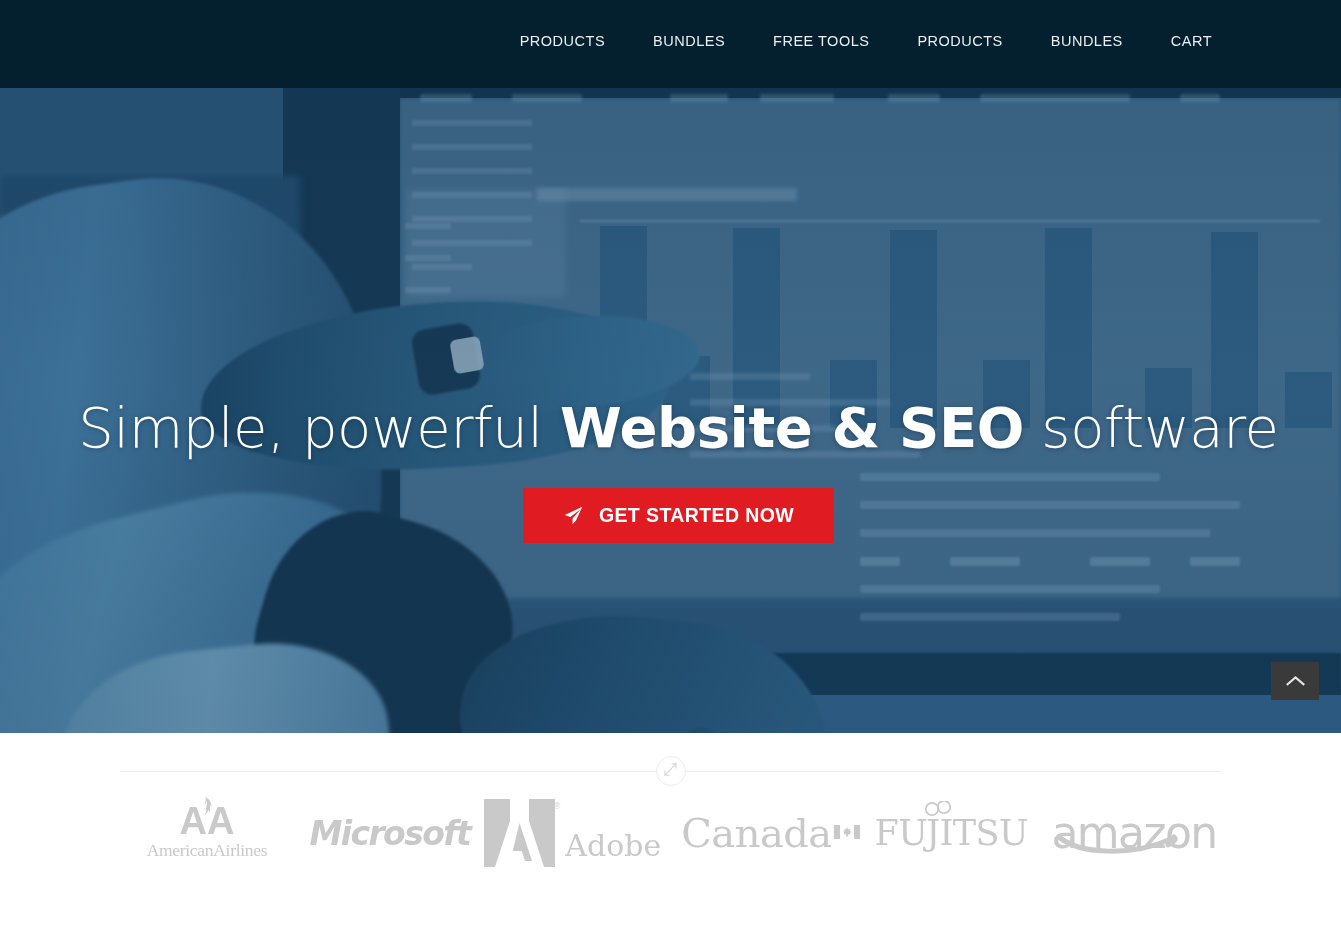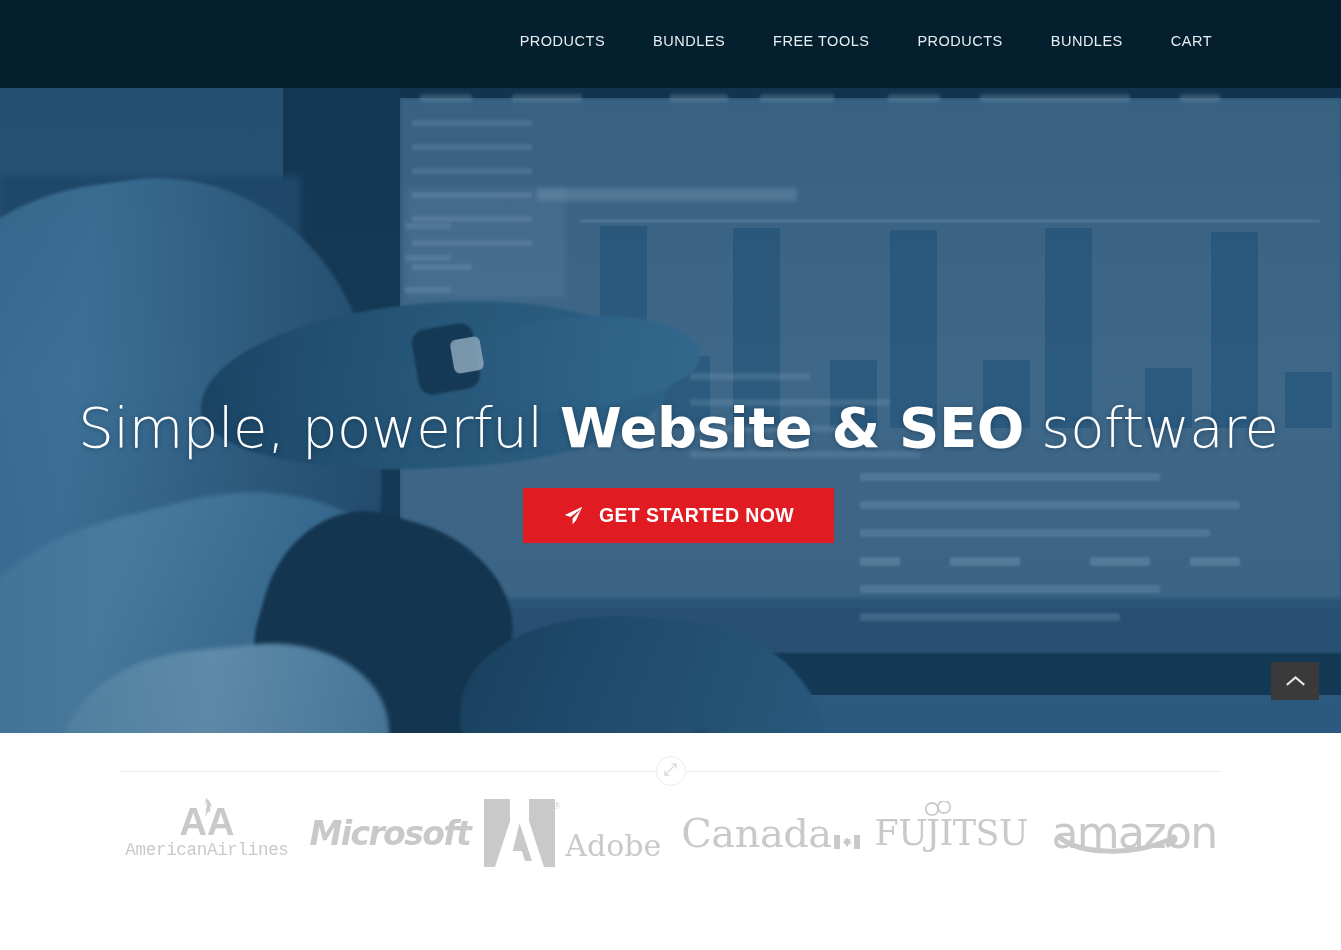--- a/index.html
+++ b/index.html
@@ -323,7 +323,7 @@
     position:absolute; left:50%; top:-9px; transform:translateX(-50%);
   }
   .aa .aa-text{
-    font-family:Liberation Mono, monospace;
+    font-family:Liberation Serif, serif;
     font-size:17.5px; color:#c9c9c9; margin-top:2px; letter-spacing:-0.3px;
   }
   

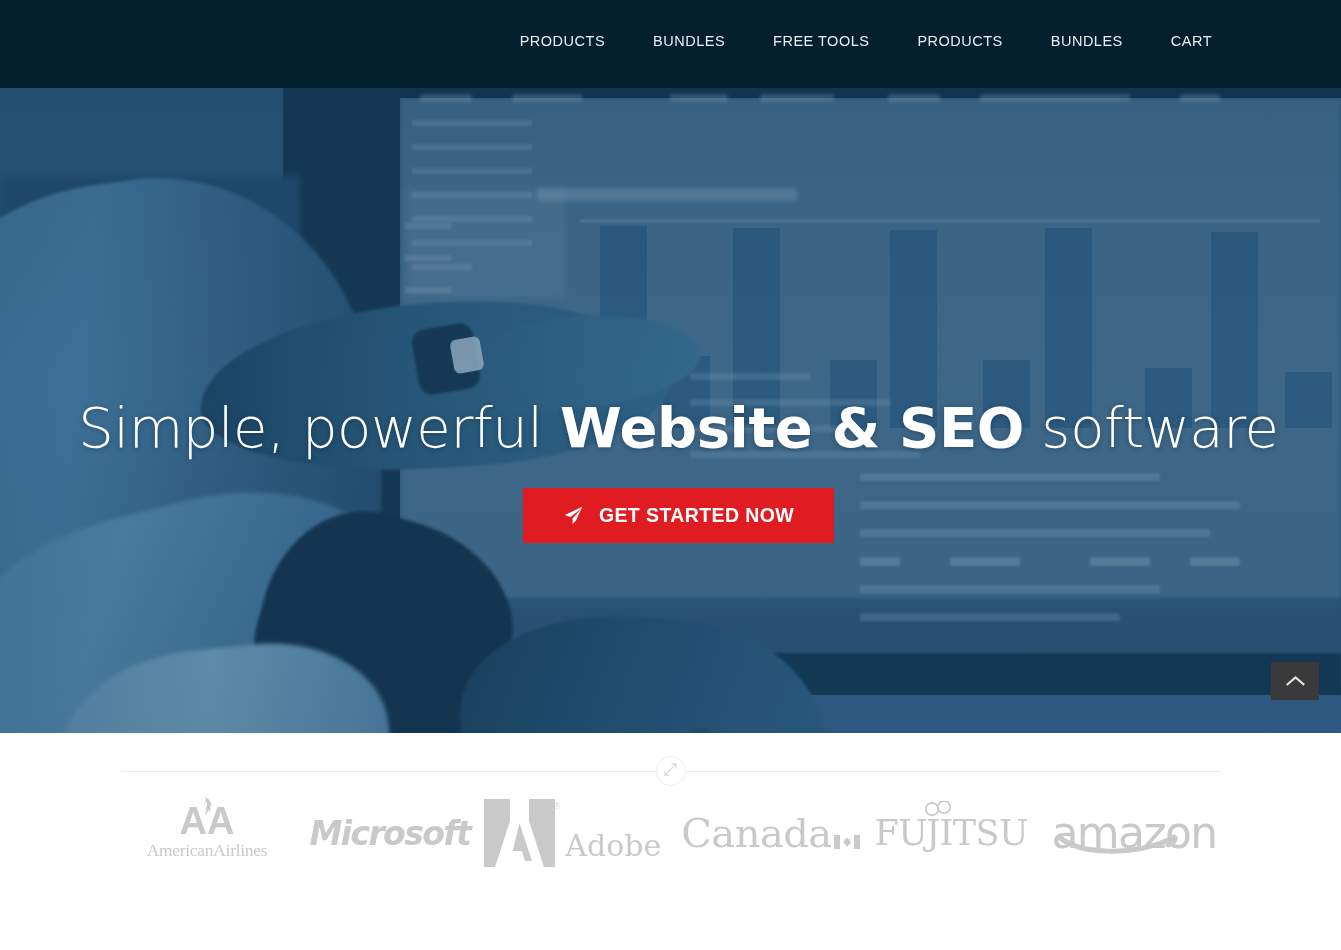--- a/index.html
+++ b/index.html
@@ -344,7 +344,7 @@
     font-family:"Liberation Sans", sans-serif;
   }
   
-  .canada{ display:flex; align-items:flex-end;margin-left:17px; }
+  .canada{ display:flex; align-items:center;margin-left:17px; }
   .canada .word{
     font-family:"DejaVu Serif", serif; font-size:40px; color:#c9c9c9;
     letter-spacing:-0.5px; line-height:1;

